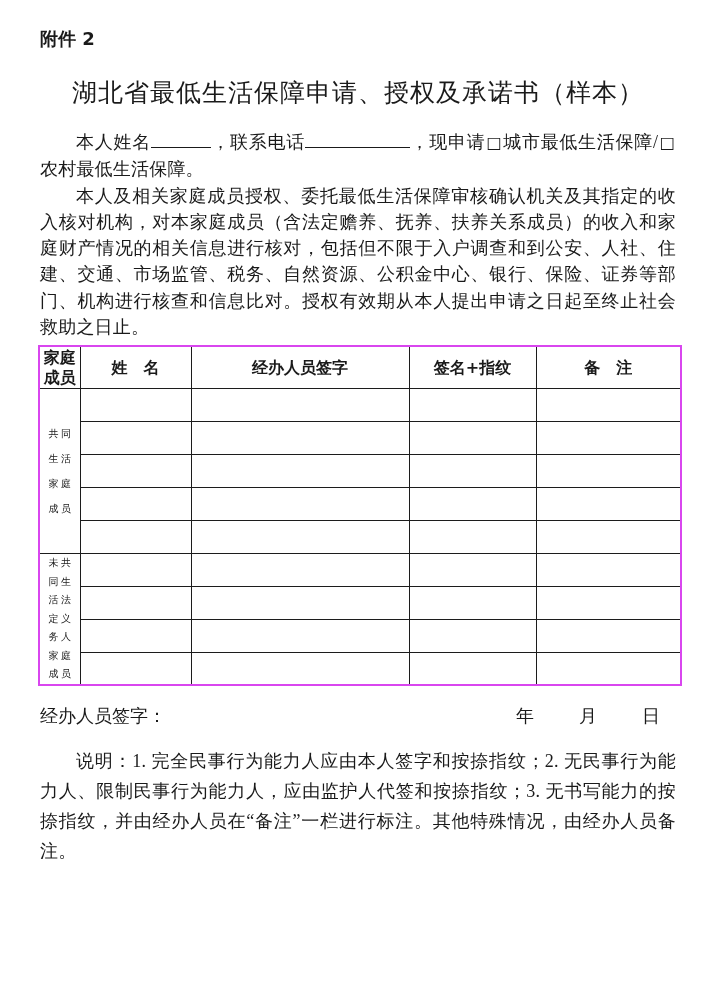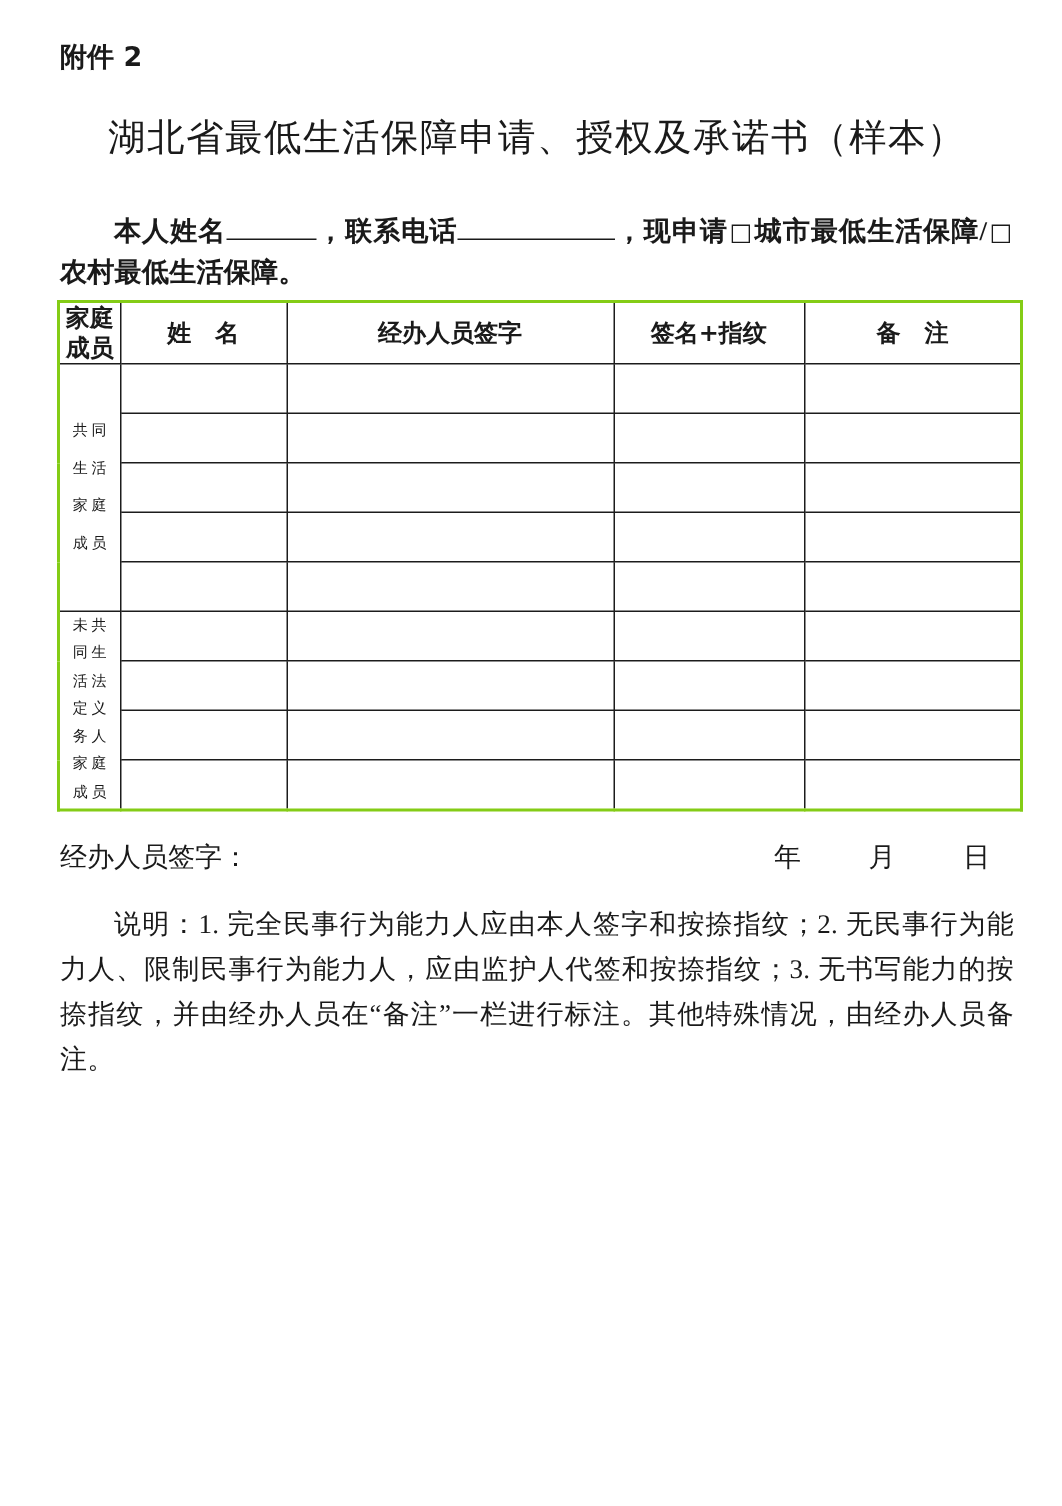--- a/index.html
+++ b/index.html
@@ -37,7 +37,7 @@
     text-indent: 2em;
     letter-spacing: 0.2px;
   }
-  .first-para { margin-top: 31px; font-weight: bold; }
+  .first-para { margin-top: 19px; }
   .fill-line {
     display: inline-block;
     height: 15px;

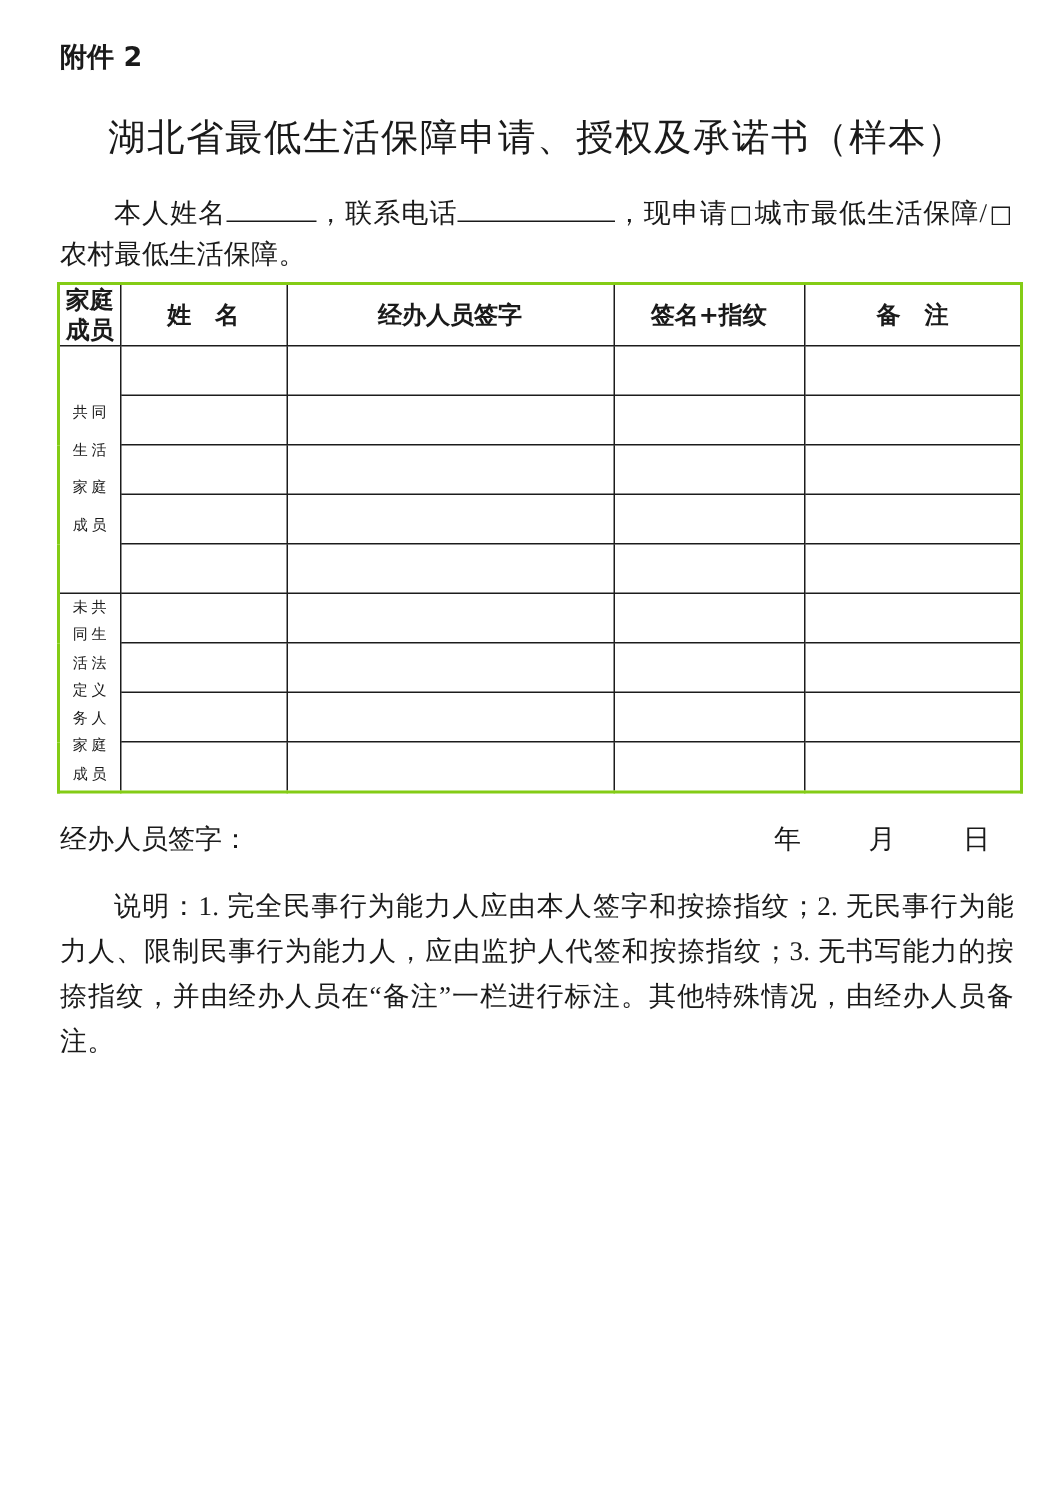--- a/index.html
+++ b/index.html
@@ -117,6 +117,7 @@
 
   <p class="body-text first-para"><span>本人姓名</span><span class="fill-line w-name"></span><span>，联系电话</span><span class="fill-line w-phone"></span><span>，现申请</span><span class="checkbox">□</span><span>城市最低生活保障/</span><span class="checkbox">□</span><span>农村最低生活保障。</span></p>
 
+  <p class="body-text">本人及相关家庭成员授权、委托最低生活保障审核确认机关及其指定的收入核对机构，对本家庭成员（含法定赡养、抚养、扶养关系成员）的收入和家庭财产情况的相关信息进行核对，包括但不限于入户调查和到公安、人社、住建、交通、市场监管、税务、自然资源、公积金中心、银行、保险、证券等部门、机构进行核查和信息比对。授权有效期从本人提出申请之日起至终止社会救助之日止。</p>
 
 
   <table class="members-table">

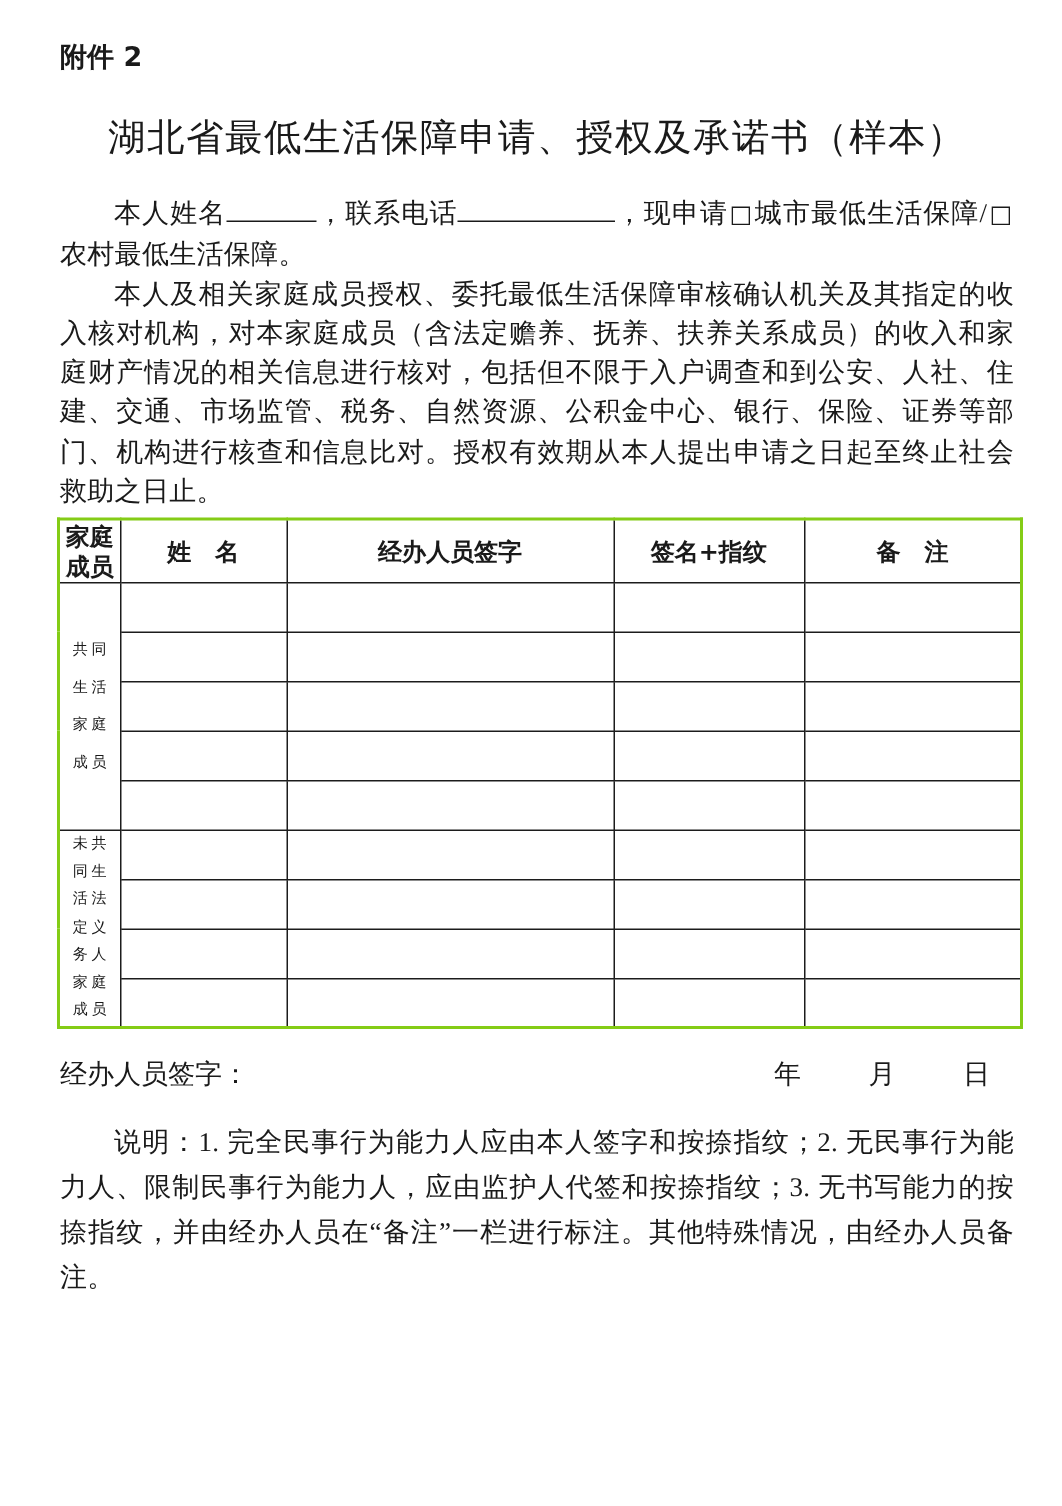--- a/index.html
+++ b/index.html
@@ -62,7 +62,7 @@
     border: 1px solid #1c1c1c;
     padding: 0;
   }
-  .members-table { border: 2px solid #84cc16; }
+  .members-table { border: 2px solid #d946ef; }
   .members-table th {
     font-family: "DejaVu Sans", "Liberation Sans", sans-serif;
     font-weight: bold;

